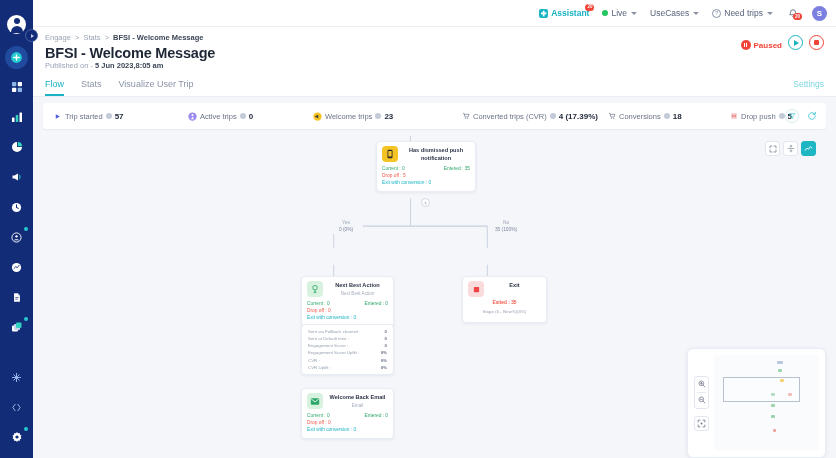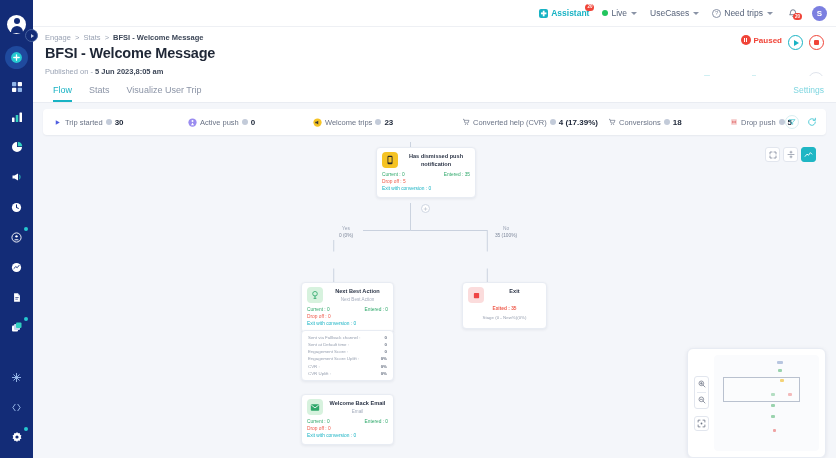--- a/index.html
+++ b/index.html
@@ -117,7 +117,7 @@
 
   .status-row {
     position:absolute; right:12px; top:8px;
-    display:flex; align-items:flex-start; gap:6px;
+    display:flex; align-items:flex-end; gap:6px;
   }
   .paused-pill { display:flex;align-items:center;gap:3px;color:#f04438;font-size:8px;font-weight:600;}
   .paused-ico { width:10px;height:10px;border-radius:50%;background:#f04438;display:flex;align-items:center;justify-content:center;}

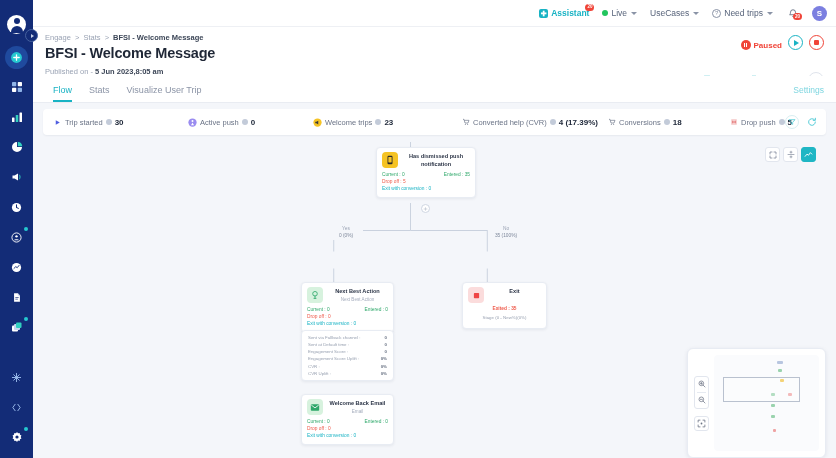--- a/index.html
+++ b/index.html
@@ -112,7 +112,7 @@
   .breadcrumb .cur { color:#3c4657; font-weight:600; }
   .breadcrumb .sep { margin:0 2px; }
   .page-title { font-size:14.5px; font-weight:700; color:#1f2736; letter-spacing:-0.2px; }
-  .published { font-size:7.5px; color:#9aa3b4; margin-top:6px; }
+  .published { font-size:7.5px; color:#9aa3b4; margin-top:0; }
   .published b { color:#3c4657; font-weight:700; }
 
   .status-row {

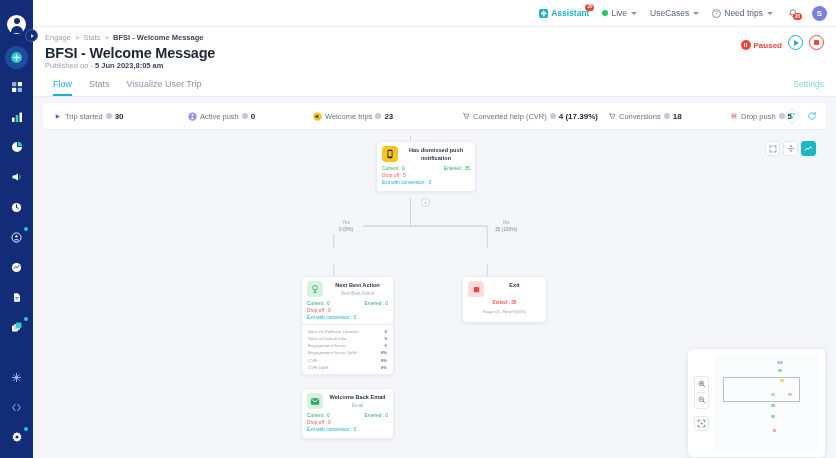--- a/index.html
+++ b/index.html
@@ -148,7 +148,7 @@
     flex:0 0 auto; position:relative;
   }
   .tab { font-size:9px; color:#8b94a6; padding-bottom:5px; border-bottom:2px solid transparent; }
-  .tab.active { color:#19b3c4; border-bottom-color:#19b3c4; font-weight:500;margin-left:8px;}
+  .tab.active { color:#19b3c4; border-bottom-color:#19b3c4; font-weight:500;}
   .settings-link { position:absolute; right:12px; top:9px; color:#7fd6e0; font-size:8.5px; }
 
   

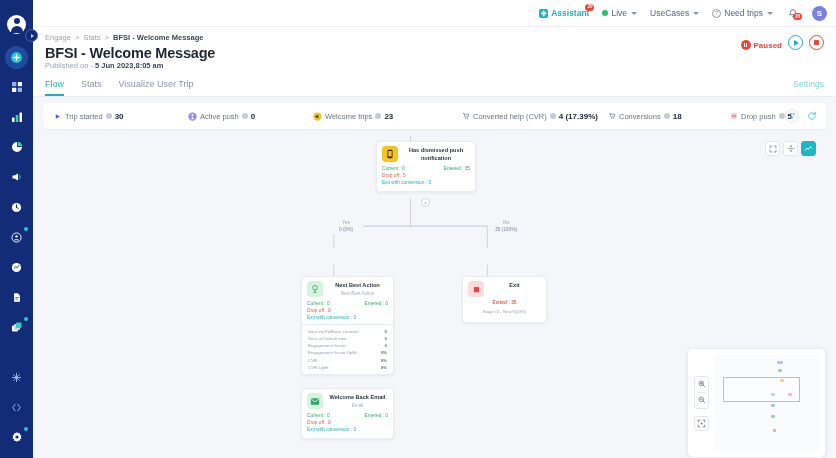--- a/index.html
+++ b/index.html
@@ -462,7 +462,7 @@
         </span>
         <span>Trip started</span>
         <span class="info-i"></span>
-        <span class="sv">30</span>
+        <span class="sv">57</span>
       </div>
       <div class="stat" style="width:125px">
         <span class="stat-ico">

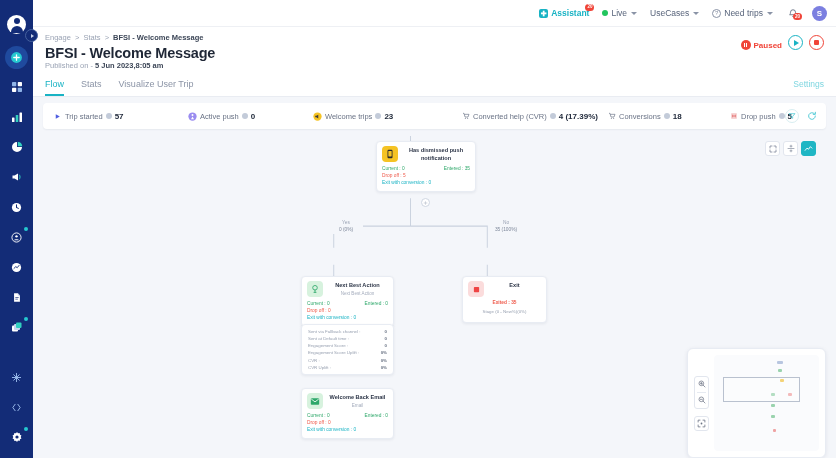--- a/index.html
+++ b/index.html
@@ -472,7 +472,7 @@
               <path d="M8 19l4-7 4 7z" fill="#fff"></path>
             </svg>
         </span>
-        <span>Active push</span>
+        <span>Active trips</span>
         <span class="info-i"></span>
         <span class="sv">0</span>
       </div>

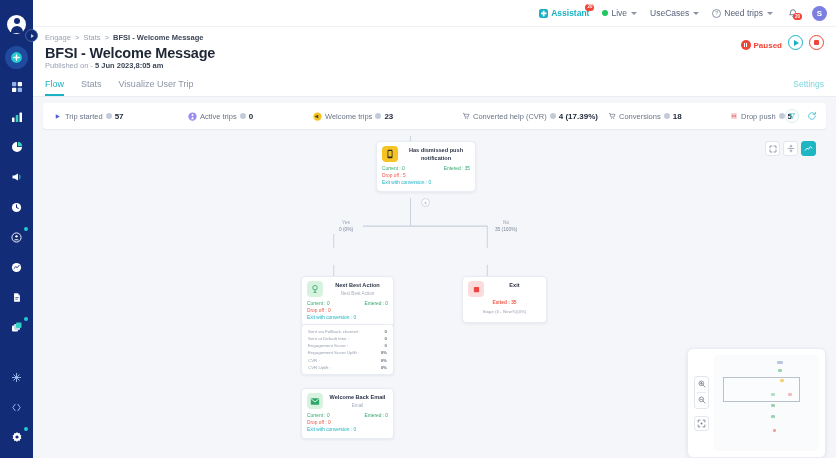--- a/index.html
+++ b/index.html
@@ -495,7 +495,7 @@
               <circle cx="17" cy="19" r="1.6" fill="#6a7386"></circle>
             </svg>
         </span>
-        <span>Converted help (CVR)</span>
+        <span>Converted trips (CVR)</span>
         <span class="info-i"></span>
         <span class="sv">4 (17.39%)</span>
       </div>

